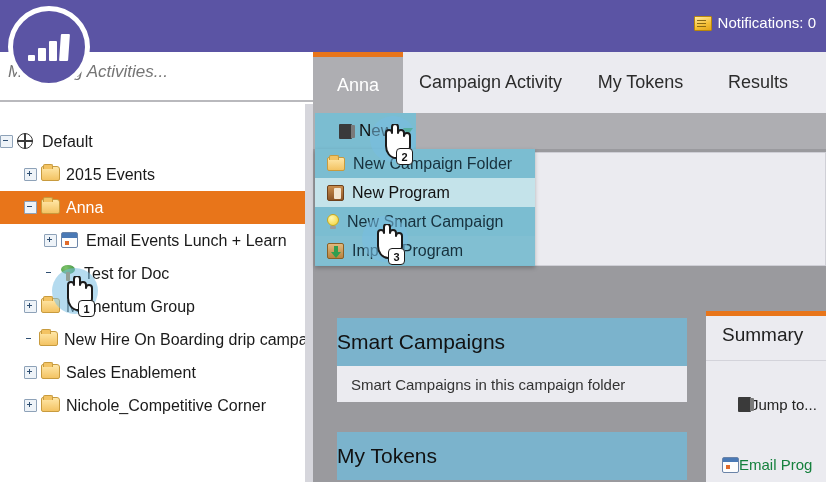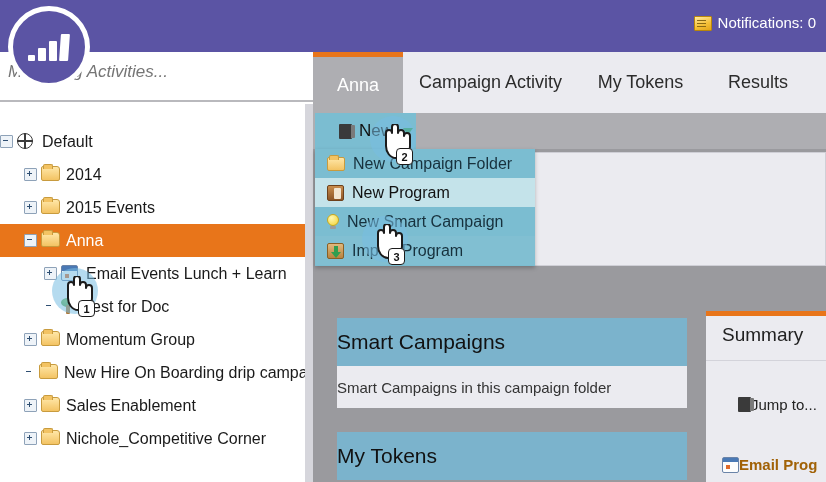--- a/index.html
+++ b/index.html
@@ -303,13 +303,6 @@
         <span class="tw-icon">
           <span class="ic-folder" style="display: block;"></span>
         </span>
-        <span class="tw-label">2014</span>
-      </div>
-      <div class="tree-row indent1">
-        <span class="expander plus"></span>
-        <span class="tw-icon">
-          <span class="ic-folder" style="display: block;"></span>
-        </span>
         <span class="tw-label">2015 Events</span>
       </div>
       <div class="tree-row sel indent1">

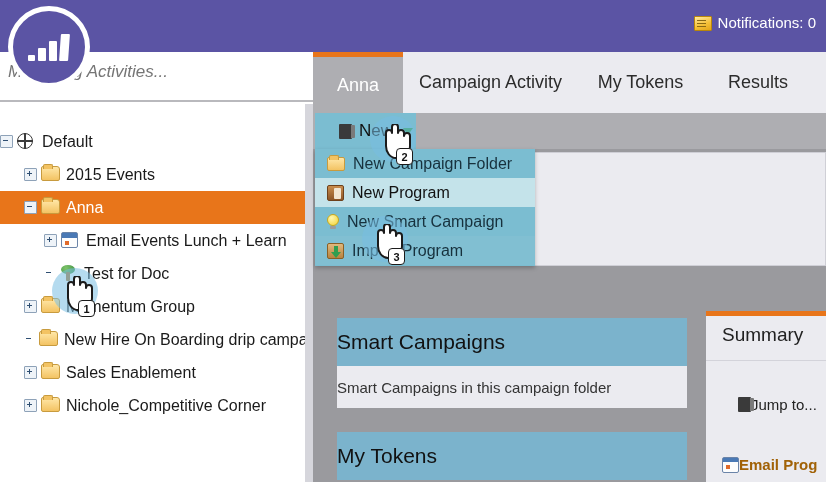--- a/index.html
+++ b/index.html
@@ -153,7 +153,7 @@
   }
   .card-body{
     background:#ebebf0;color:#333333;font-size:15px;
-    display:flex;align-items:center;height:42px;
+    display:flex;align-items:center;padding-left:14px;height:36px;
   }
   #card-smart{left:337px;top:318px;width:350px;height:90px;}
   #card-tokens{left:337px;top:432px;width:350px;height:50px;}

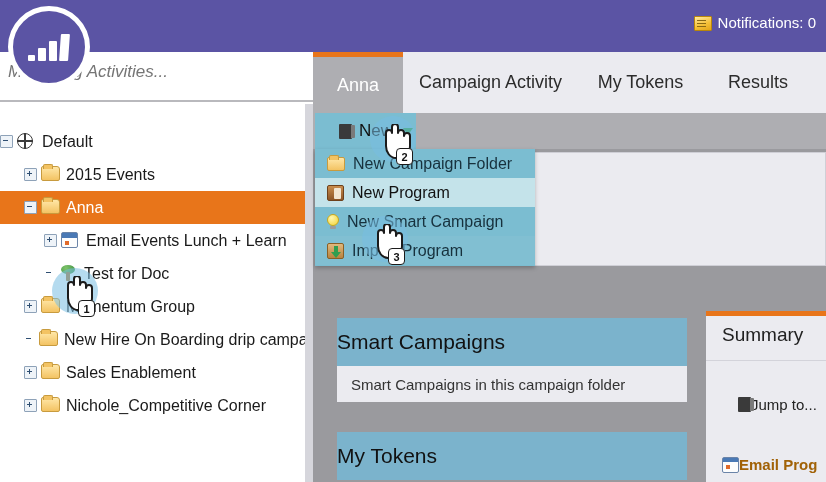--- a/index.html
+++ b/index.html
@@ -171,7 +171,7 @@
     white-space:nowrap;
   }
   #sum-jump{left:32px;top:80px;}
-  #sum-email{left:16px;top:140px;color:#a16207;font-weight:bold;}
+  #sum-email{left:16px;top:140px;color:#15803d;font-weight:normal;}
   .ic-book{
     width:13px;height:15px;background:#3a3a3a;border-radius:1px;position:relative;flex:0 0 auto;
   }

